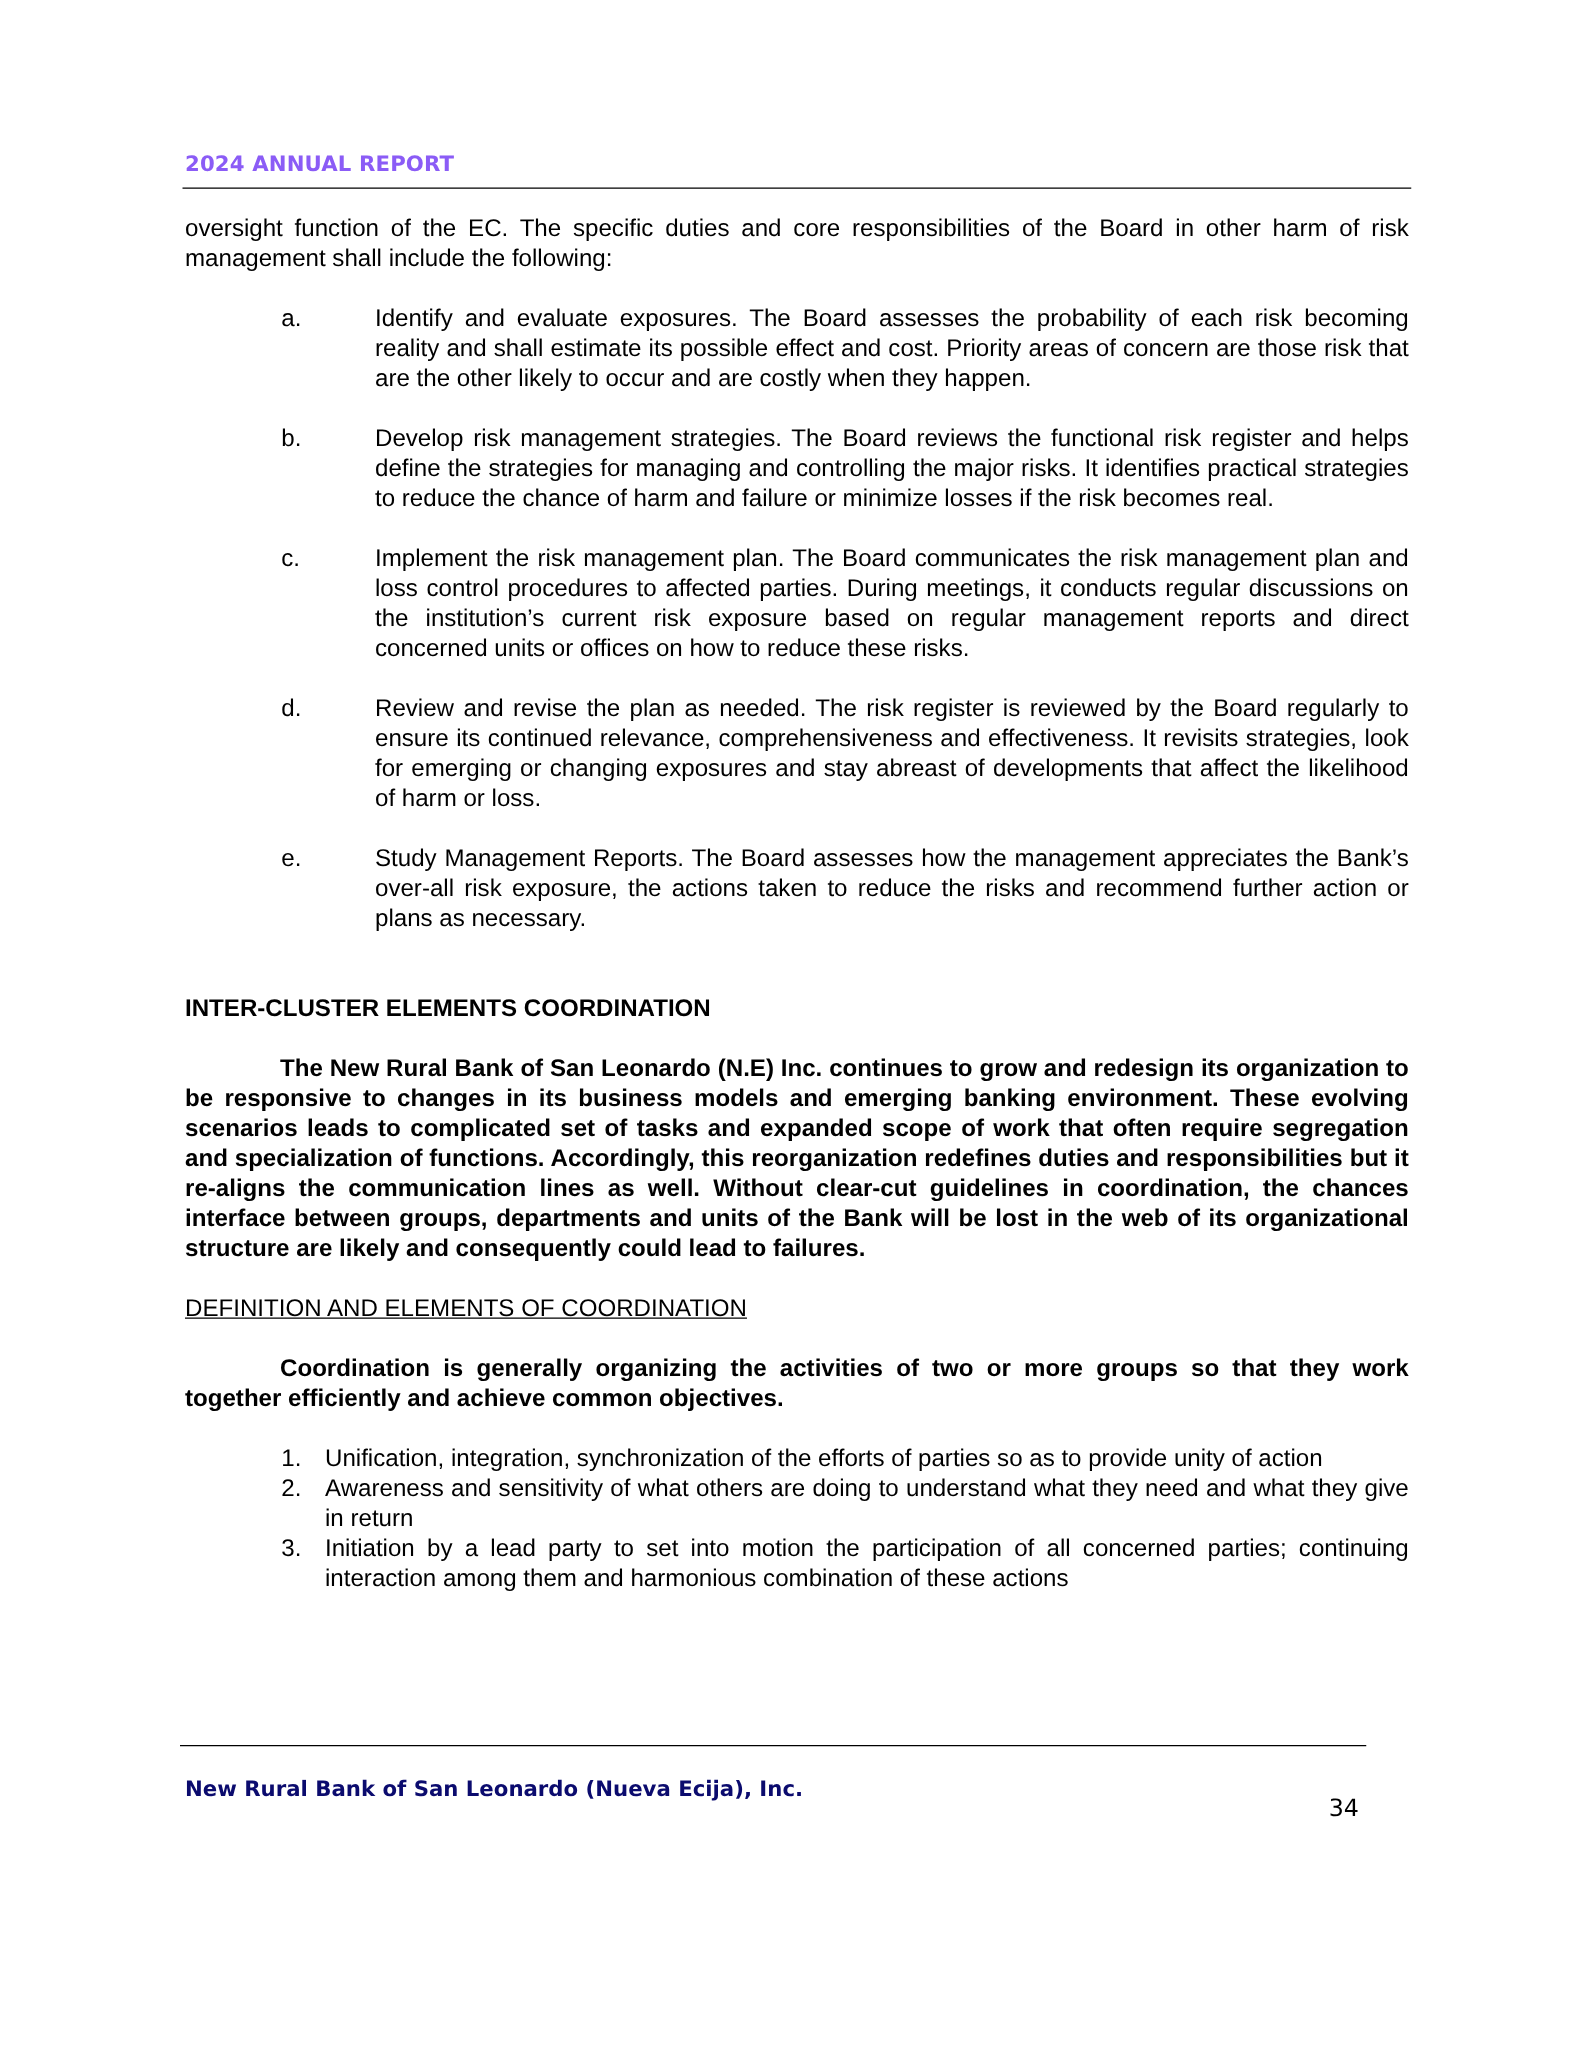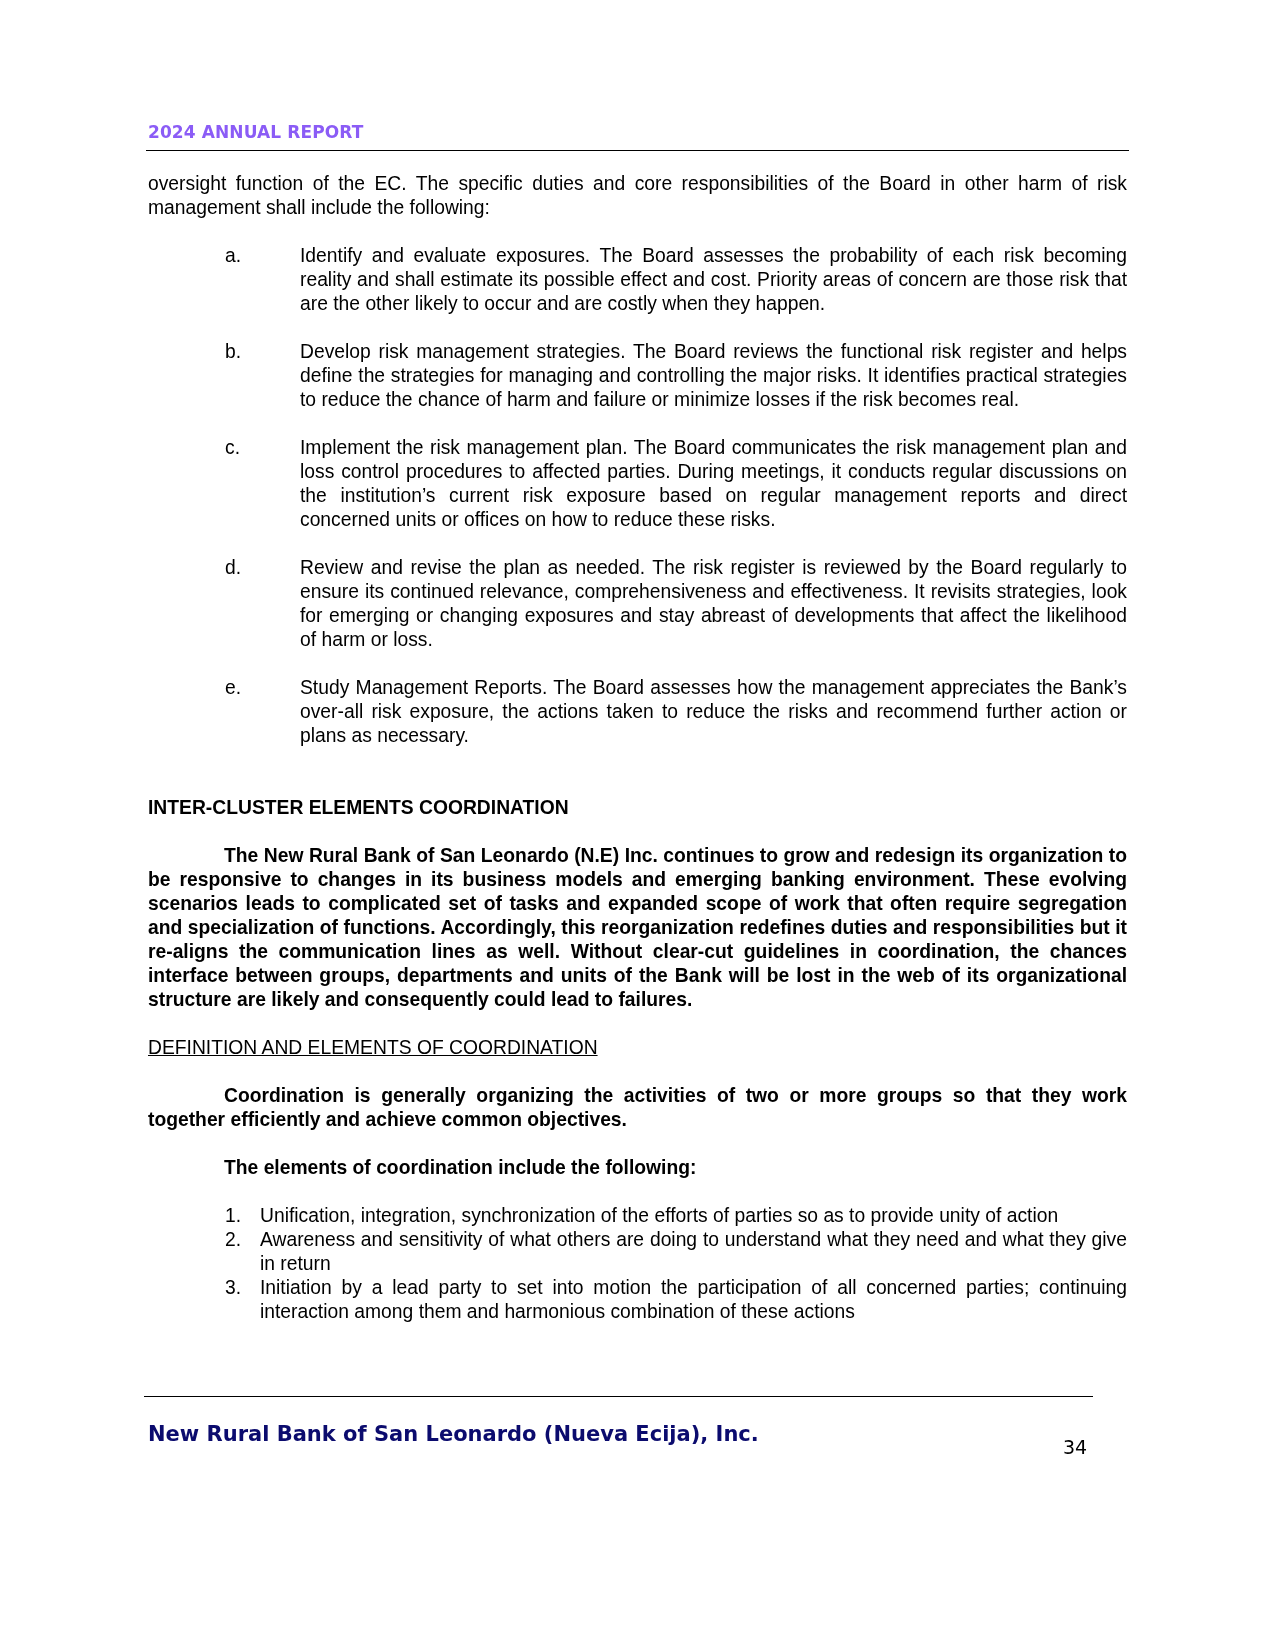--- a/index.html
+++ b/index.html
@@ -69,7 +69,6 @@
 
   <p class="subheading">DEFINITION AND ELEMENTS OF COORDINATION</p>
   <p class="indent para">Coordination is generally organizing the activities of two or more groups so that they work together efficiently and achieve common objectives.</p>
-  <p class="indent para">The elements of coordination include the following:</p>
 
   <ol class="num-list">
     <li class="num-item">

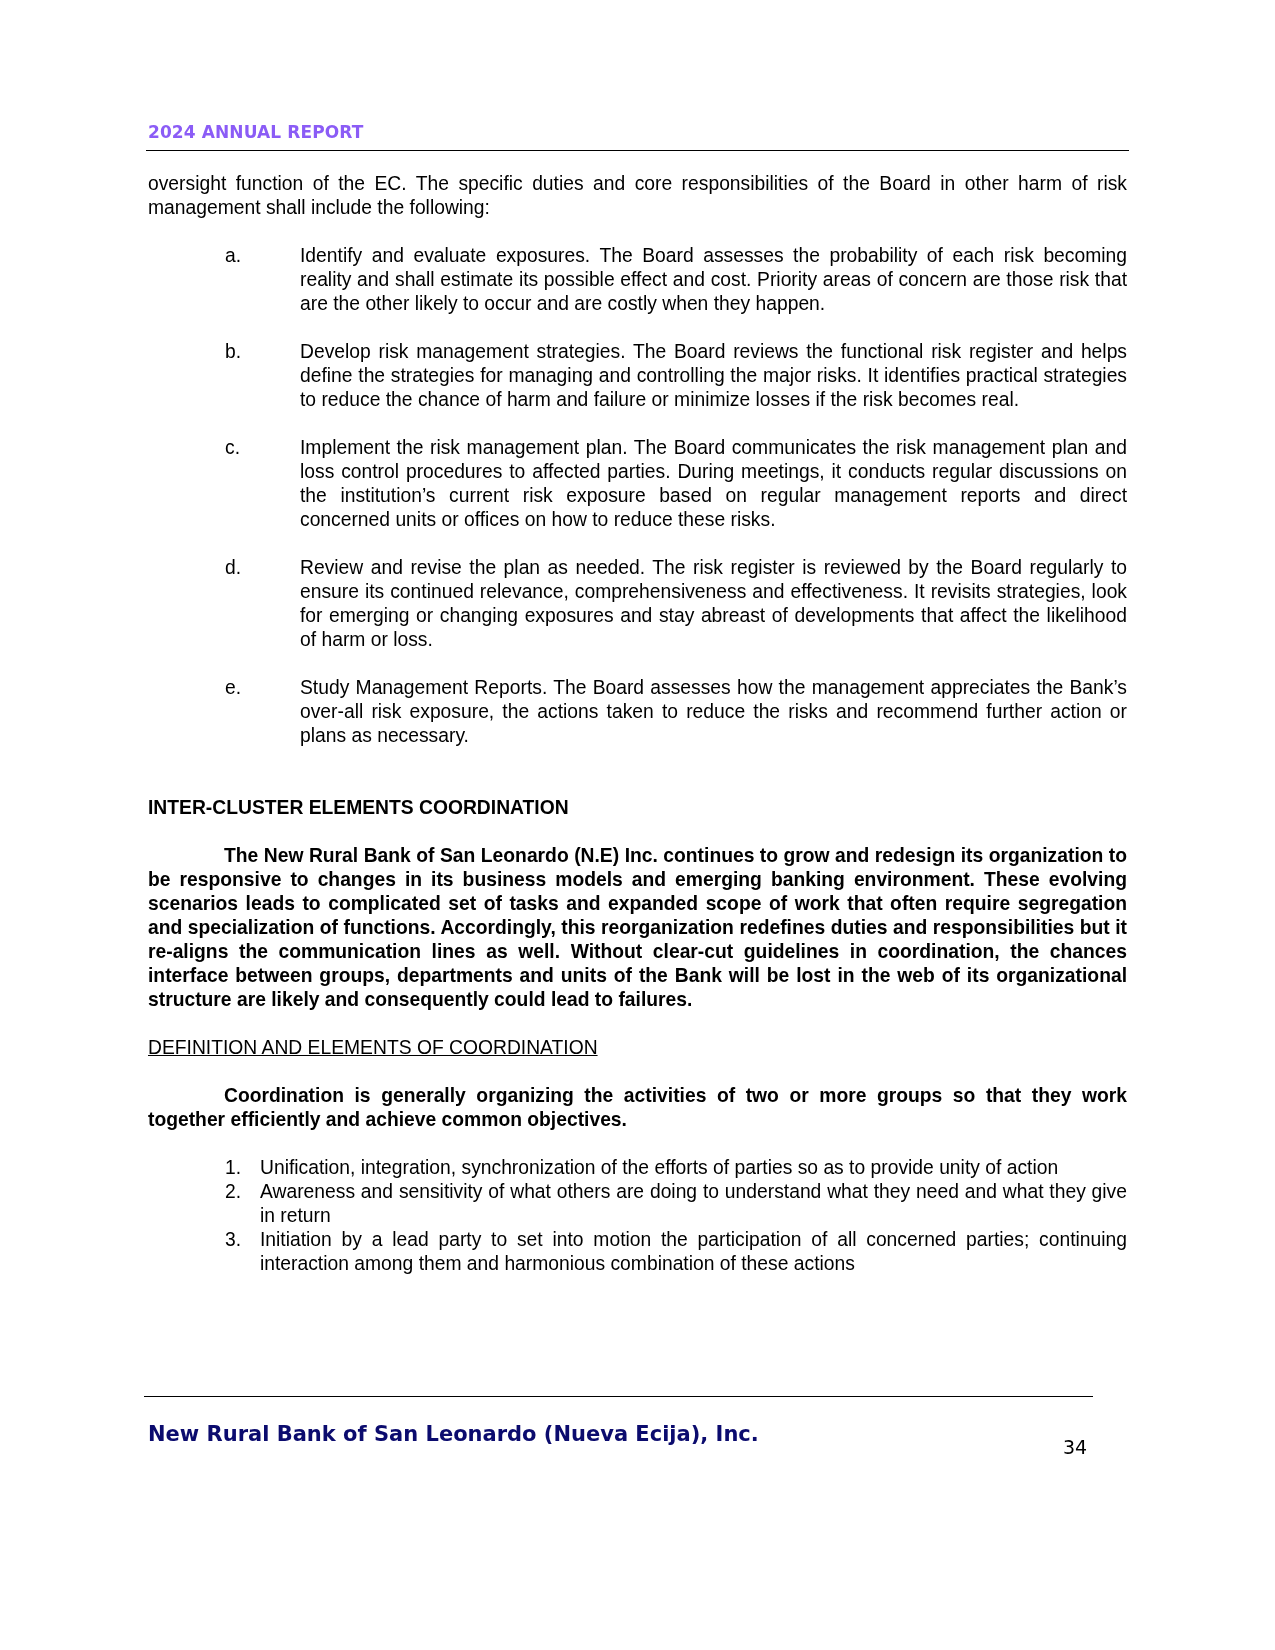--- a/index.html
+++ b/index.html
@@ -28,7 +28,7 @@
   .footer-rule { position: absolute; left: 144px; width: 949px; top: 1396px; height: 0;
                  border-top: 1.6px solid #000; }
   .footer-name { position: absolute; left: 148px; top: 1422px; font-family: "DejaVu Sans", sans-serif;
-                 font-weight: bold; font-size: 21px; color: #0b0b6e; text-align: right; }
+                 font-weight: bold; font-size: 17px; color: #0b0b6e; text-align: right; }
   .page-number { position: absolute; left: 1063px; top: 1436px; font-family: "DejaVu Sans", sans-serif;
                  font-size: 19px; color: #000; }
 </style>

